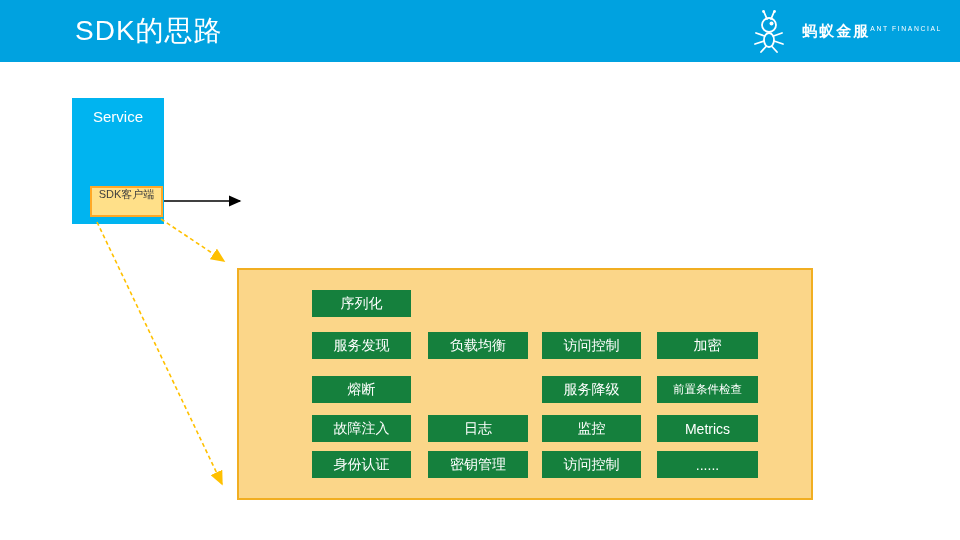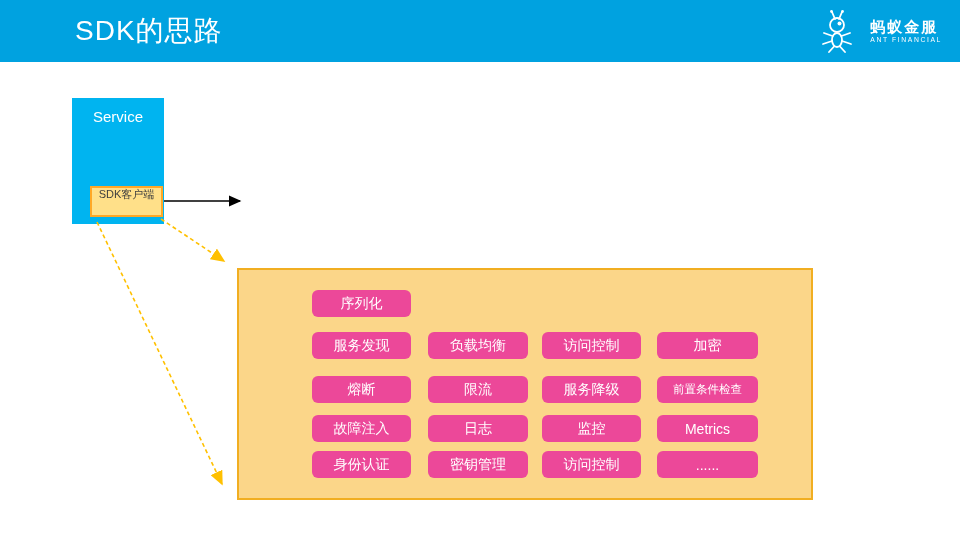--- a/index.html
+++ b/index.html
@@ -15,7 +15,7 @@
   }
   .logo{position:absolute;right:18px;top:7px;height:48px;display:flex;align-items:center;gap:6px;color:#fff;}
   .logo svg{display:block;}
-  .logo-text{display:flex;flex-direction:column;line-height:1.05;margin-left:7px;}
+  .logo-text{display:flex;flex-direction:row;line-height:1.05;margin-left:7px;}
   .logo-brand{font-size:15px;font-weight:bold;letter-spacing:2px;}
   .logo-sub{font-size:6.8px;letter-spacing:1.6px;margin-top:2px;}
   

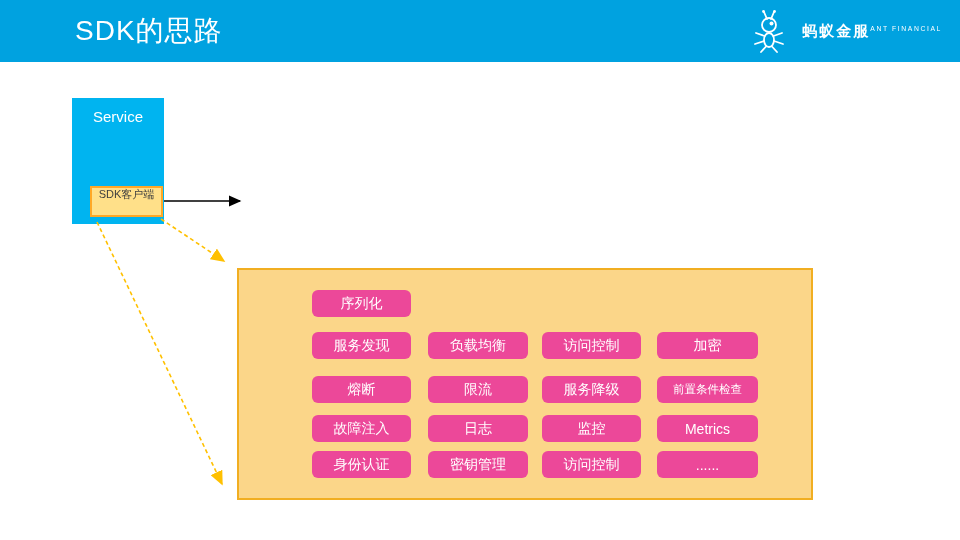--- a/index.html
+++ b/index.html
@@ -36,9 +36,9 @@
     background:#FBD689;border:2px solid #F1AE21;box-sizing:border-box;
   }
   .btn{
-    position:absolute;height:27px;background:#ec4899;color:#ffffff;
+    position:absolute;height:27px;background:#15803d;color:#ffffff;
     display:flex;align-items:center;justify-content:center;
-    font-size:14px;white-space:nowrap;border-radius:6px;
+    font-size:14px;white-space:nowrap;
   }
   .btn.small{font-size:11.5px;}
   .r1{top:290px}.r2{top:332px}.r3{top:376px}.r4{top:415px}.r5{top:451px}

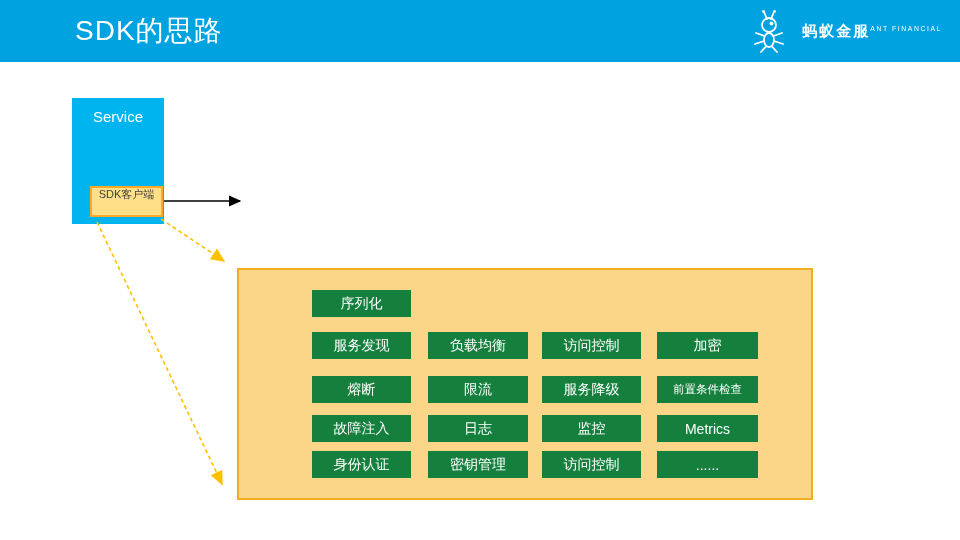--- a/index.html
+++ b/index.html
@@ -99,7 +99,6 @@
   <div class="btn r2 c4">加密</div>
 
   <div class="btn r3 c1">熔断</div>
-  <div class="btn r3 c2">限流</div>
   <div class="btn r3 c3">服务降级</div>
   <div class="btn r3 c4 small">前置条件检查</div>
 

